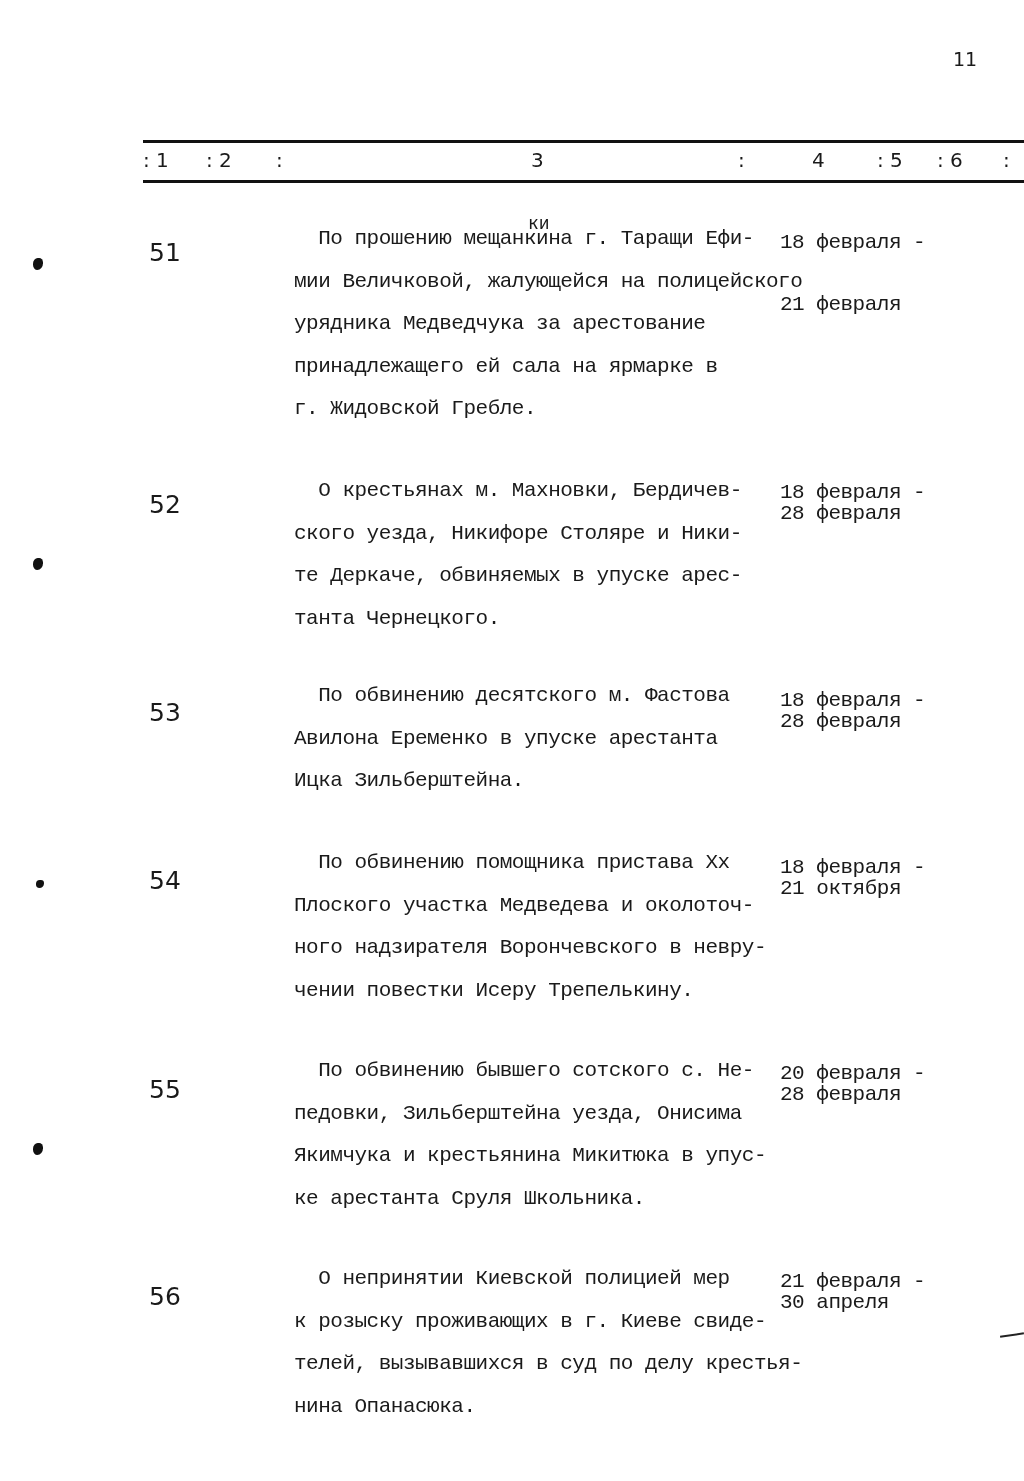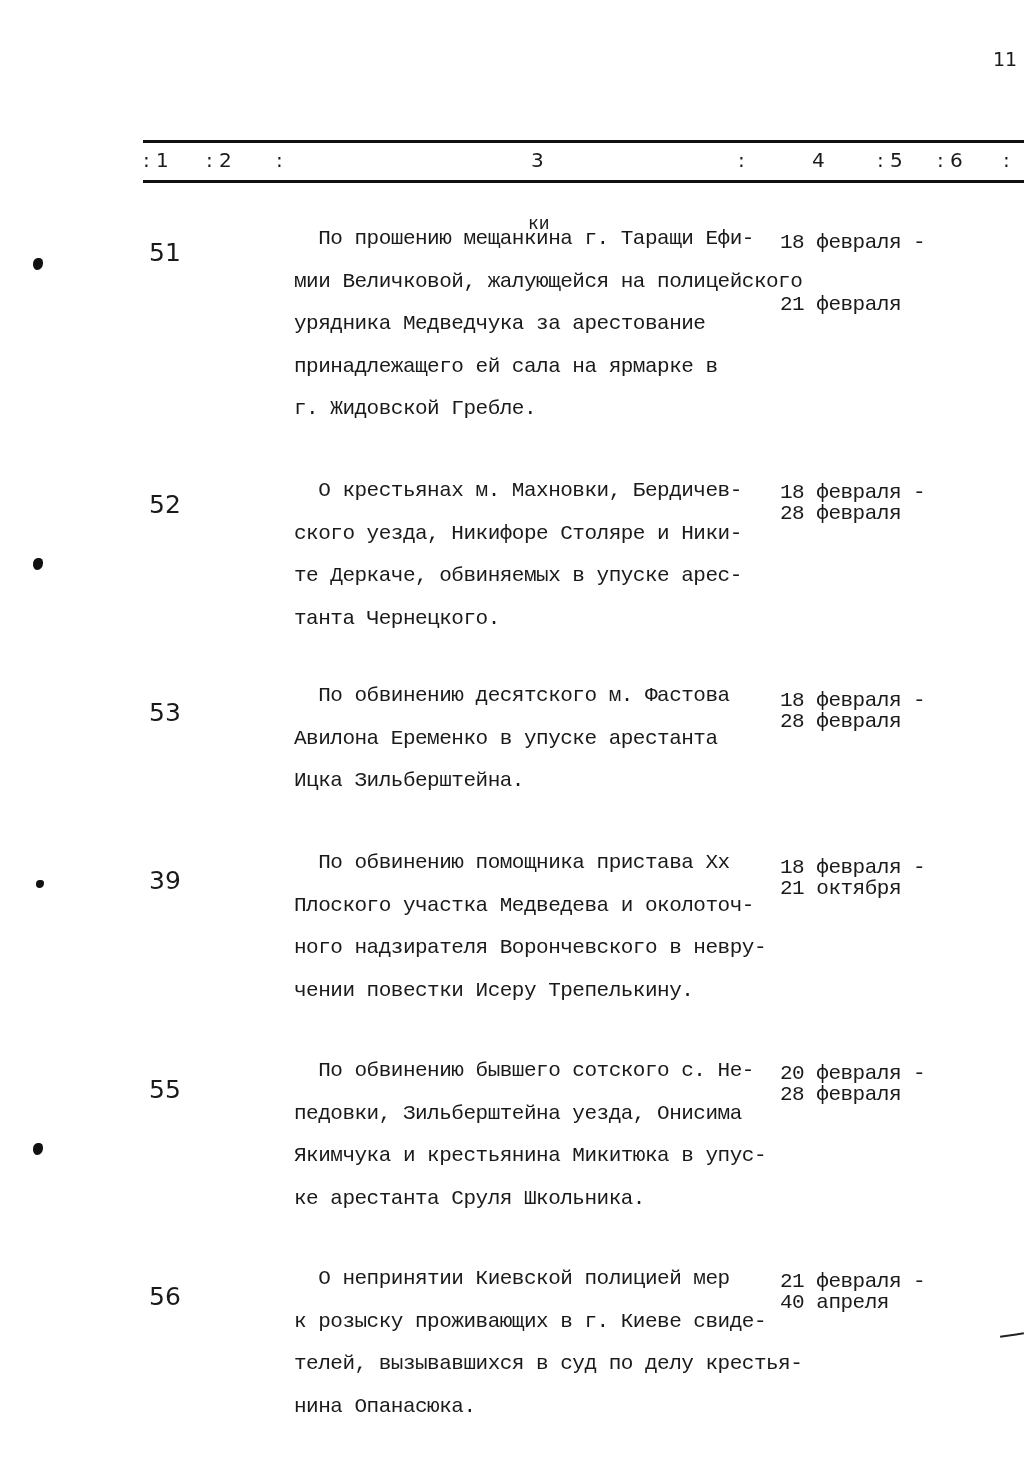--- a/index.html
+++ b/index.html
@@ -8,7 +8,7 @@
     overflow: hidden; color: #1a1a1a;
     font-family: "Liberation Mono", "DejaVu Sans Mono", monospace;
   }
-  .page-num { position: absolute; left: 953px; top: 48px; font-family: "DejaVu Sans", sans-serif; font-size: 19px; margin-left: 40px; }
+  .page-num { position: absolute; left: 953px; top: 48px; font-family: "DejaVu Sans", sans-serif; font-size: 19px; }
   .rule { position: absolute; left: 143px; width: 881px; background: #111; }
   .rule.top { top: 140px; height: 3px; }
   .rule.bottom { top: 180px; height: 3px; }

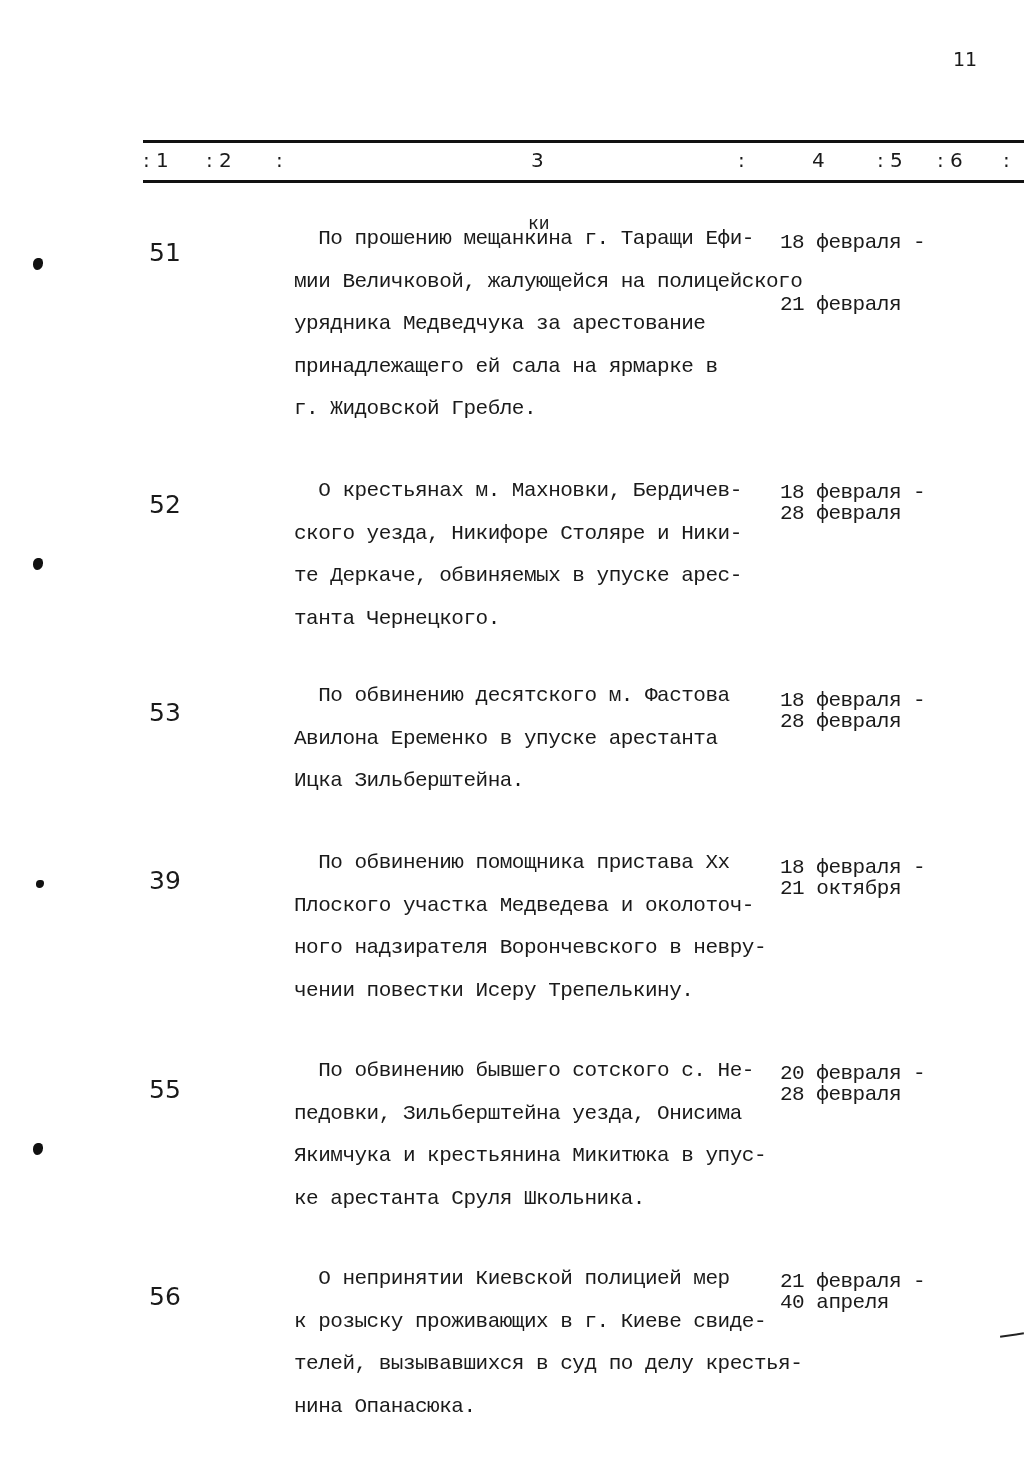--- a/index.html
+++ b/index.html
@@ -77,7 +77,7 @@
 </div>
 
 <div>
-  <div class="row-num" style="top:866px">39</div>
+  <div class="row-num" style="top:866px">54</div>
   <div class="desc" style="top:842px">  По обвинению помощника пристава Хх
 Плоского участка Медведева и околоточ-
 ного надзирателя Ворончевского в невру-

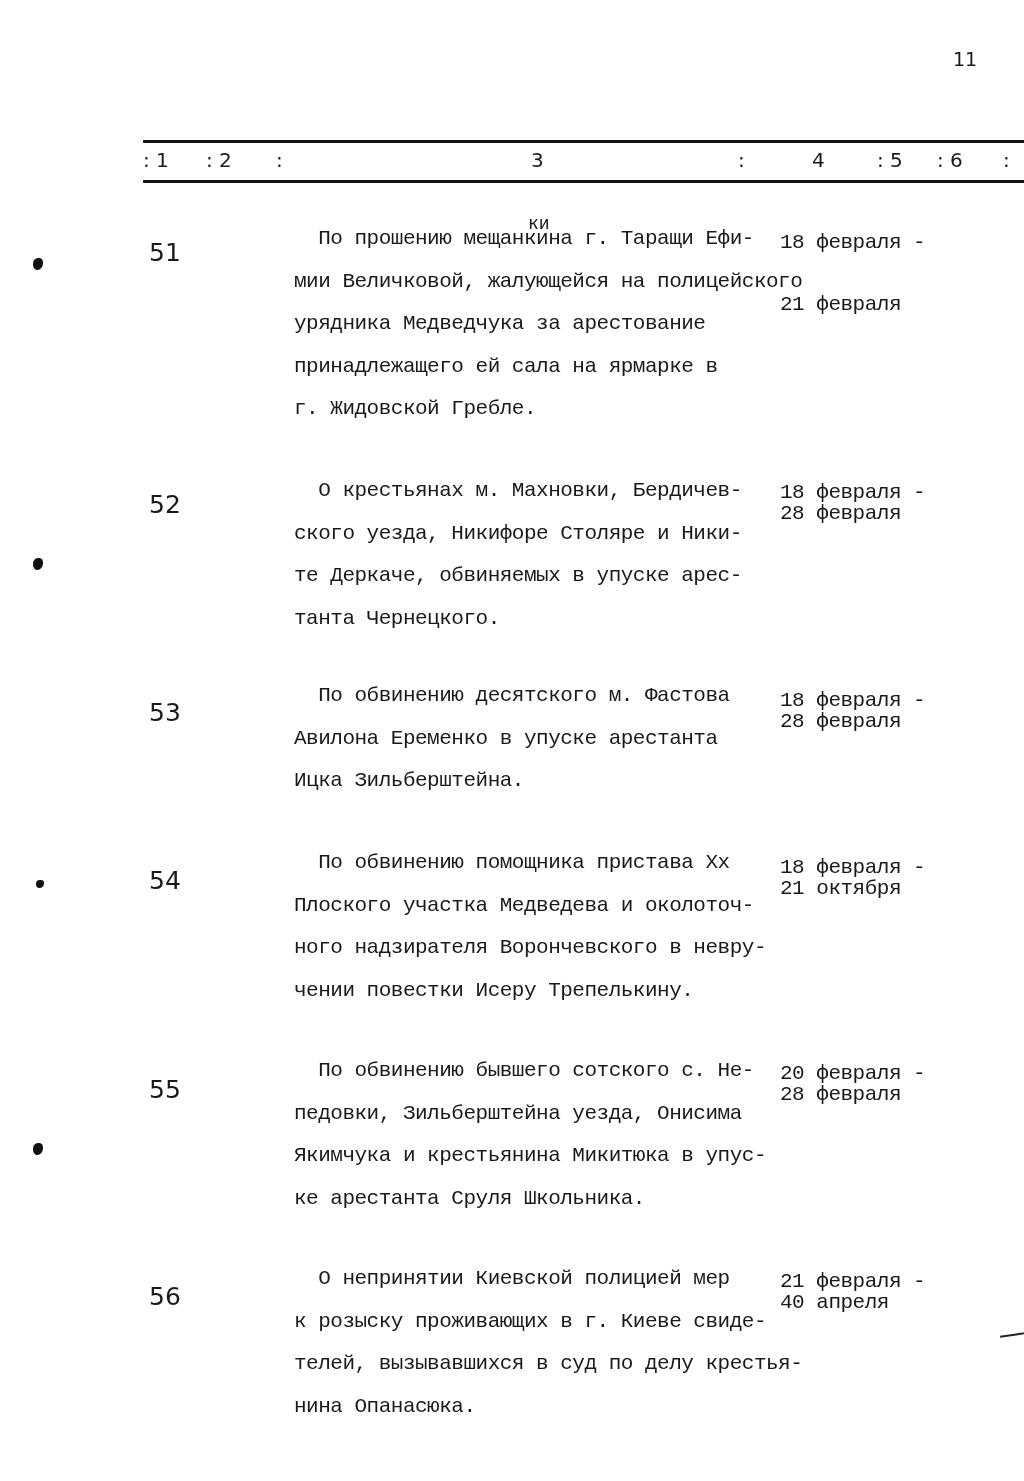--- a/index.html
+++ b/index.html
@@ -103,7 +103,7 @@
 телей, вызывавшихся в суд по делу крестья-
 нина Опанасюка.</div>
   <div class="date" style="top:1271px">21 февраля -</div>
-  <div class="date" style="top:1292px">40 апреля</div>
+  <div class="date" style="top:1292px">30 апреля</div>
 </div>
 
 </body></html>

